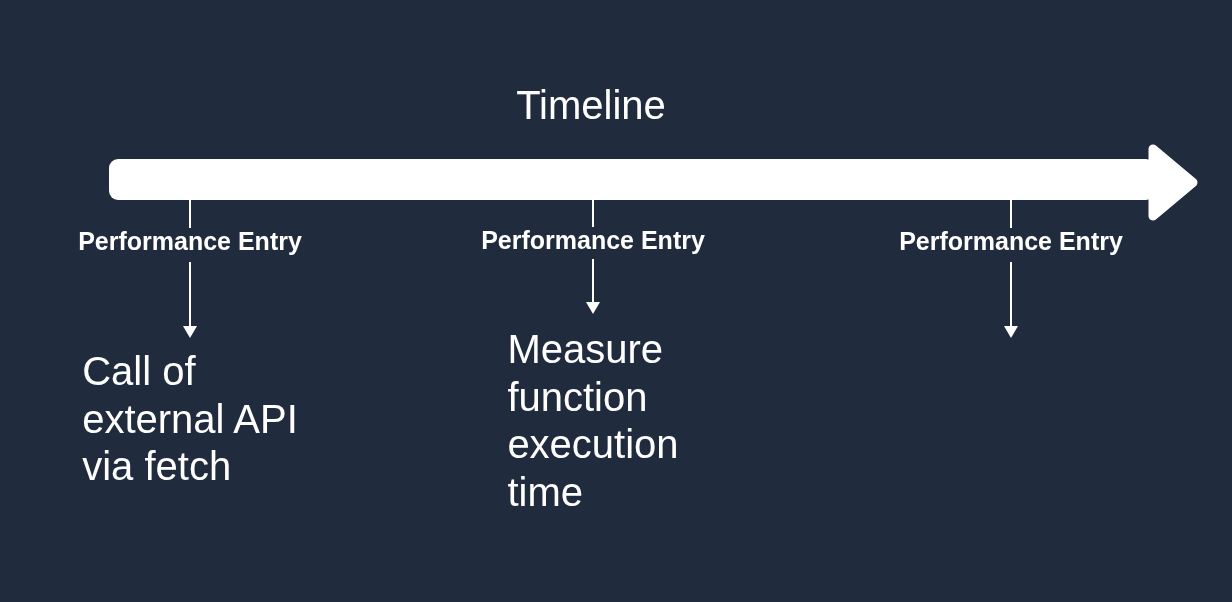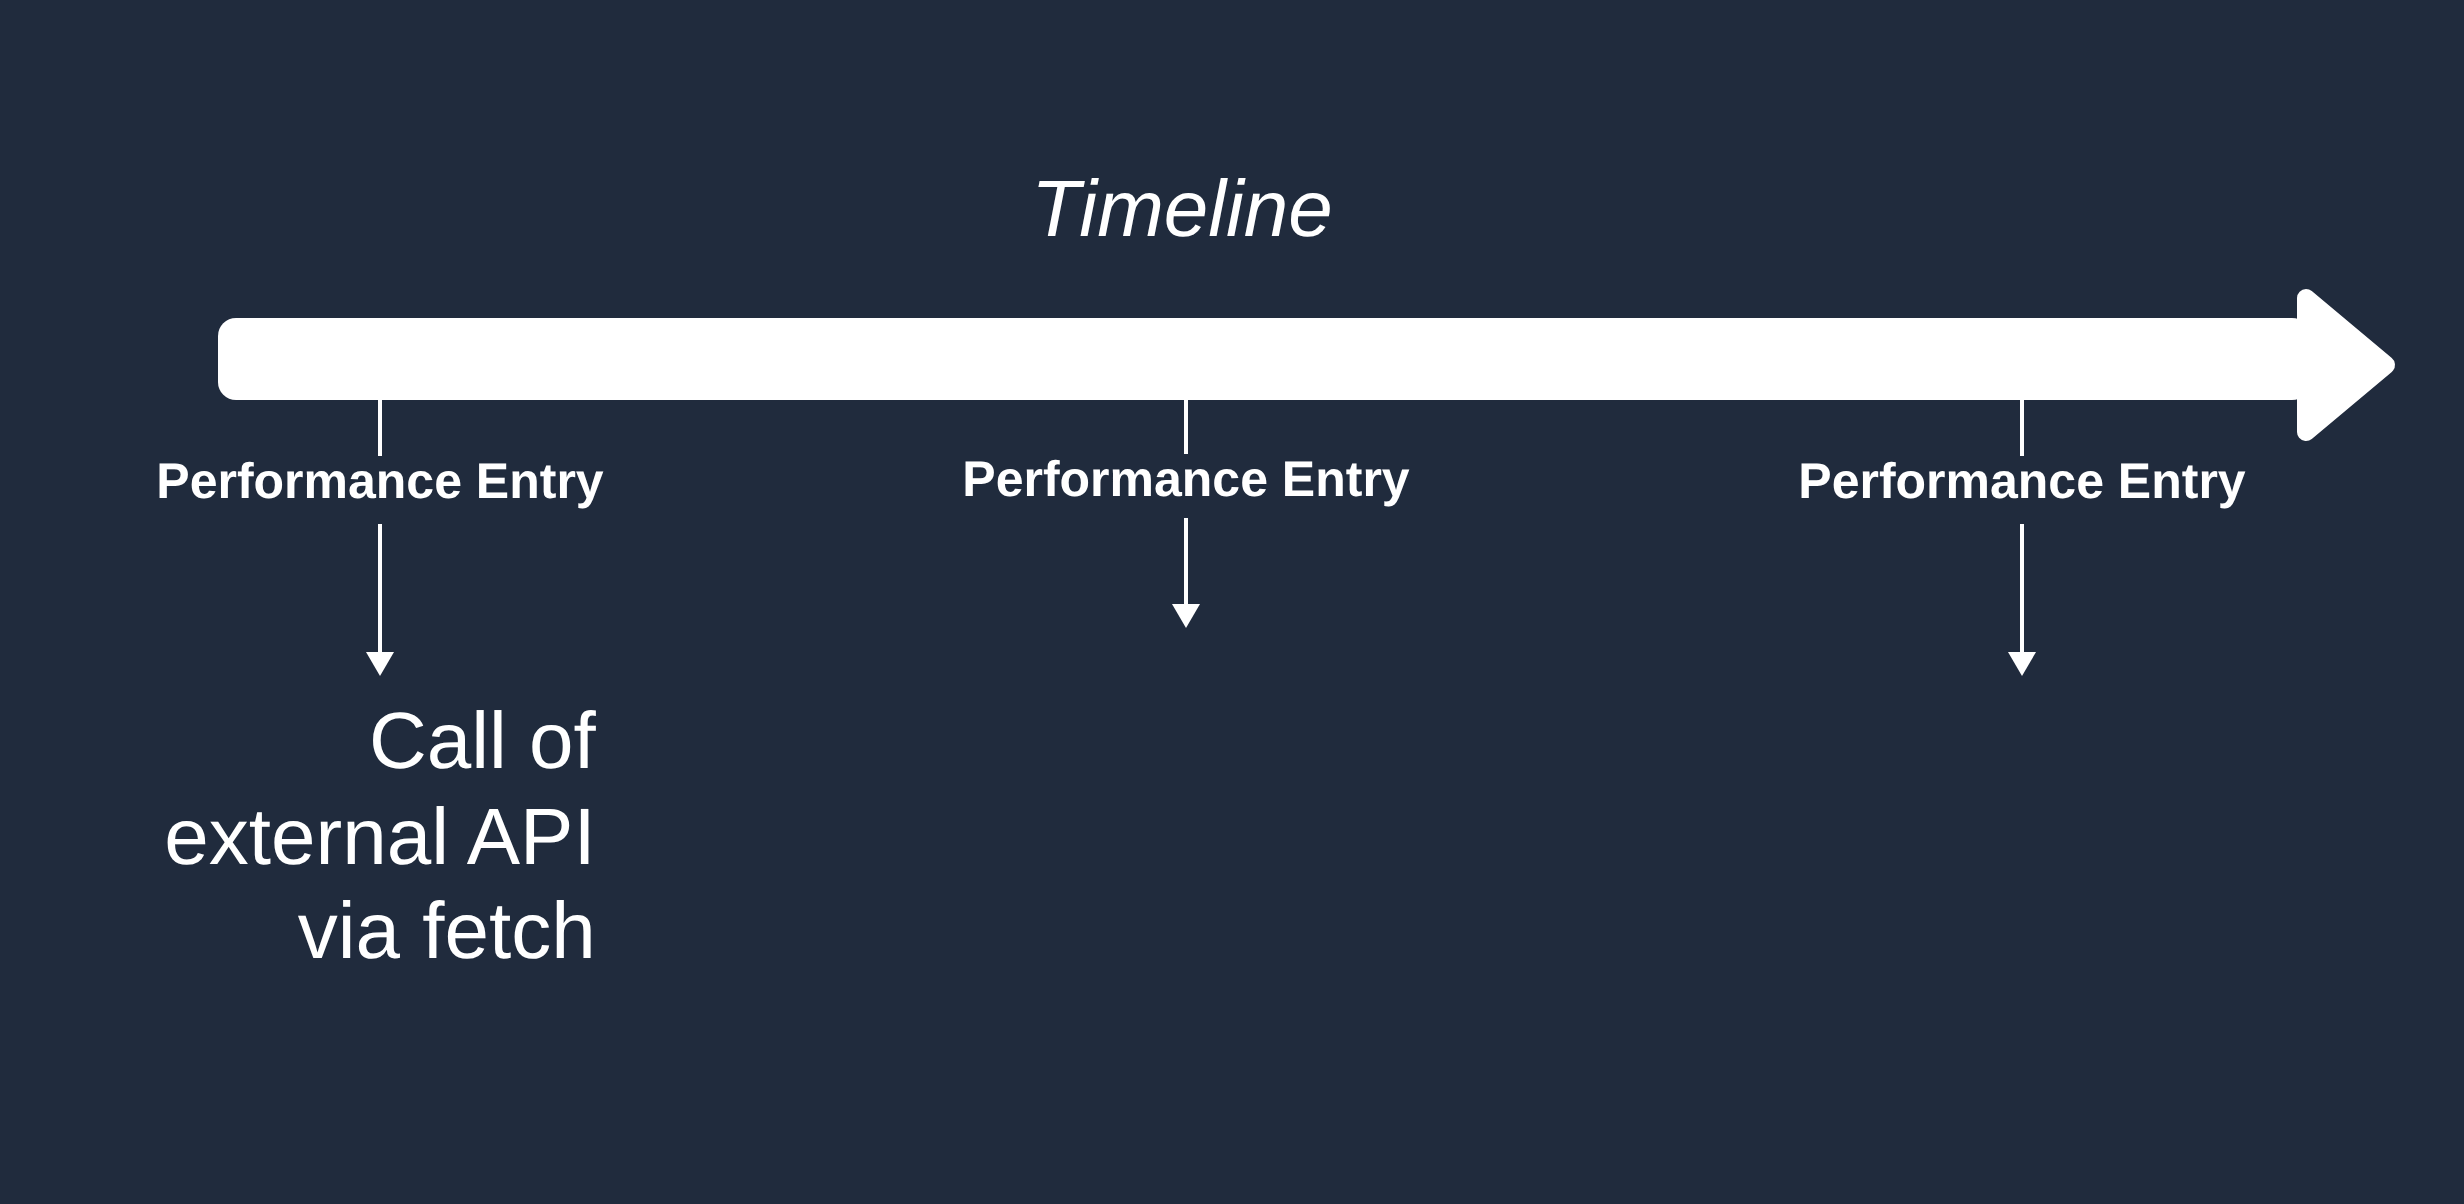--- a/index.html
+++ b/index.html
@@ -28,7 +28,6 @@
     line-height: 46px;
     font-weight: 400;
     color: #ffffff;
-    font-style: italic;
   }
   .timeline-svg {
     position: absolute;

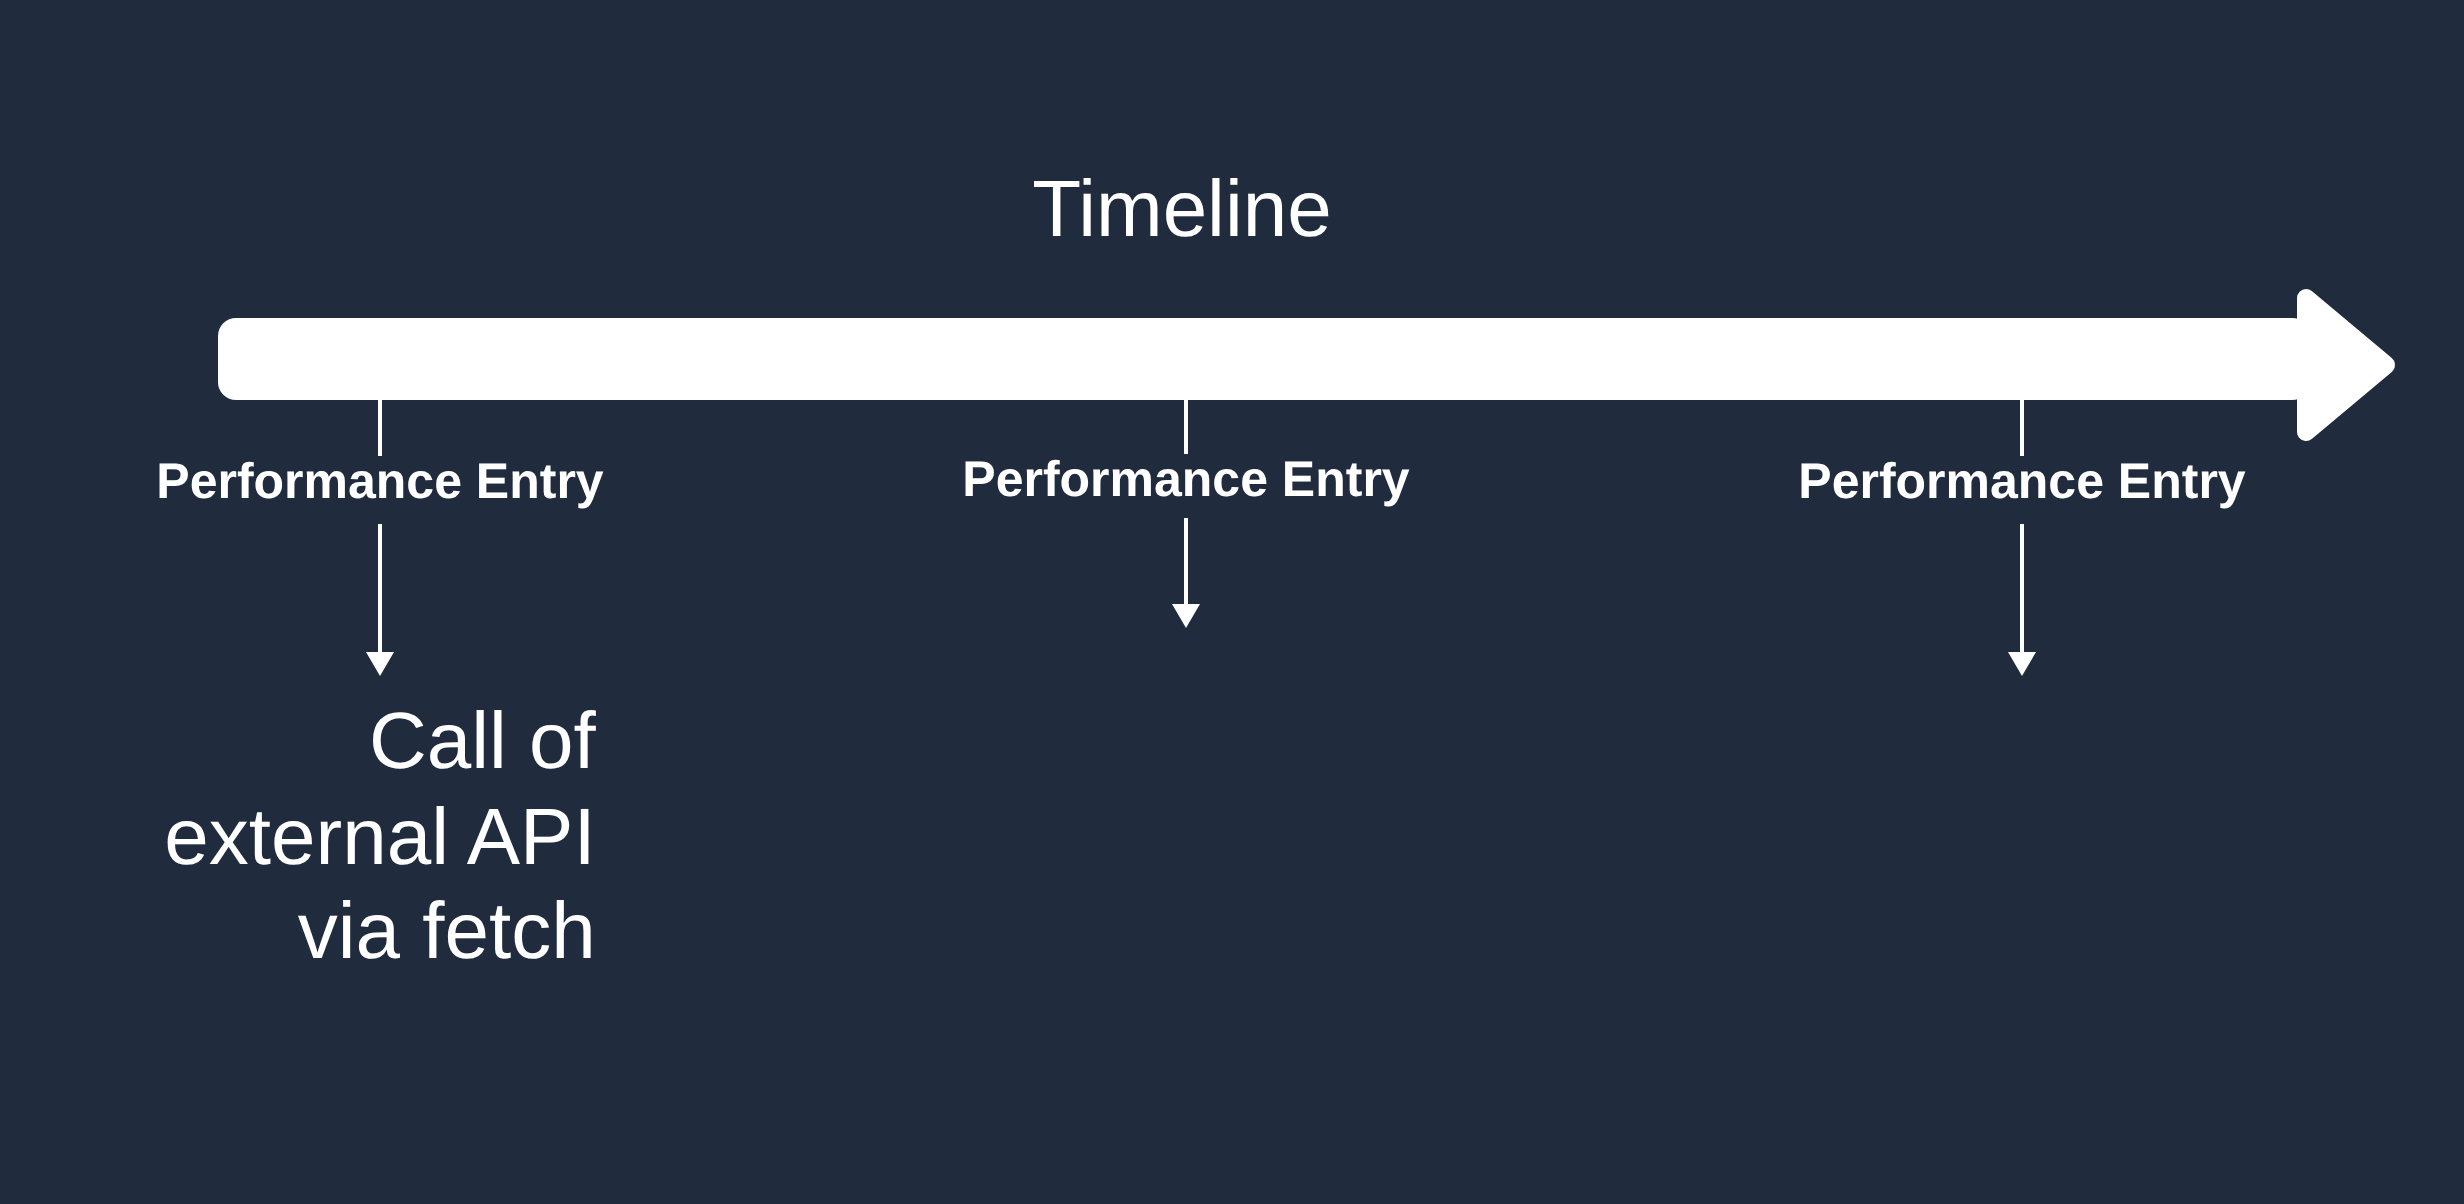--- a/index.html
+++ b/index.html
@@ -80,7 +80,7 @@
     font-size: 40px;
     line-height: 47.5px;
     font-weight: 400;
-    text-align: right;
+    text-align: left;
     white-space: pre-line;
   }
 </style>

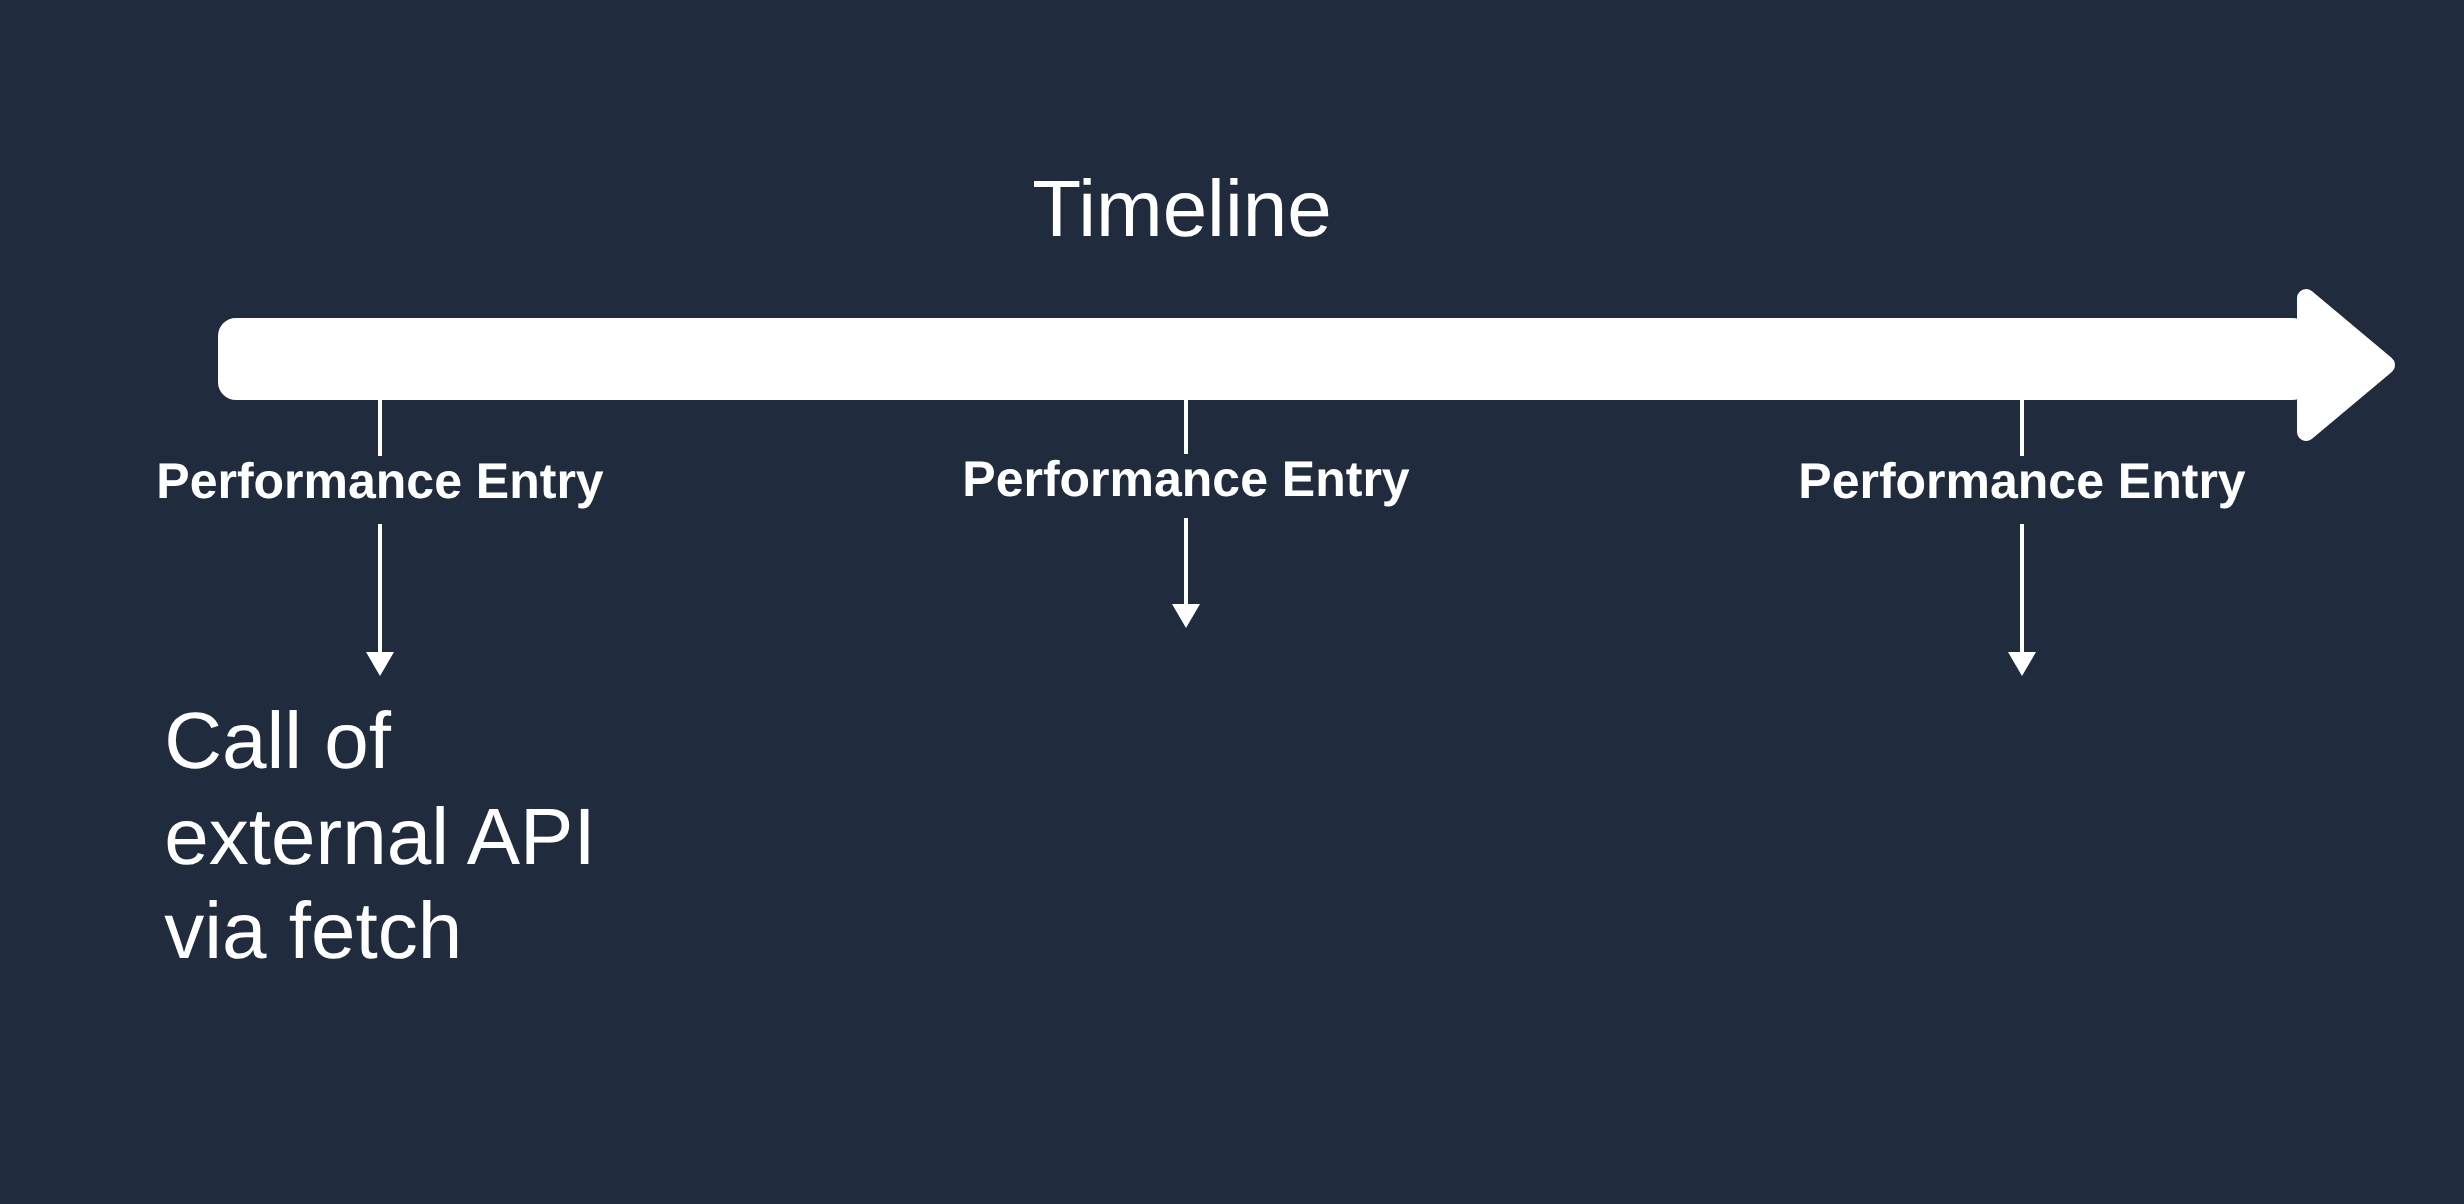--- a/index.html
+++ b/index.html
@@ -115,6 +115,10 @@
       <div class="shaft"></div>
       <div class="head"></div>
     </div>
+    <div class="marker-desc">Measure
+function
+execution
+time</div>
   </div>
 
   <div class="marker" style="left: 851px; --tick-h: 28px; --shaft-h: 64px; --arrow-mt: 8px; --desc-mt: 10px; color: rgb(255, 255, 255);">

